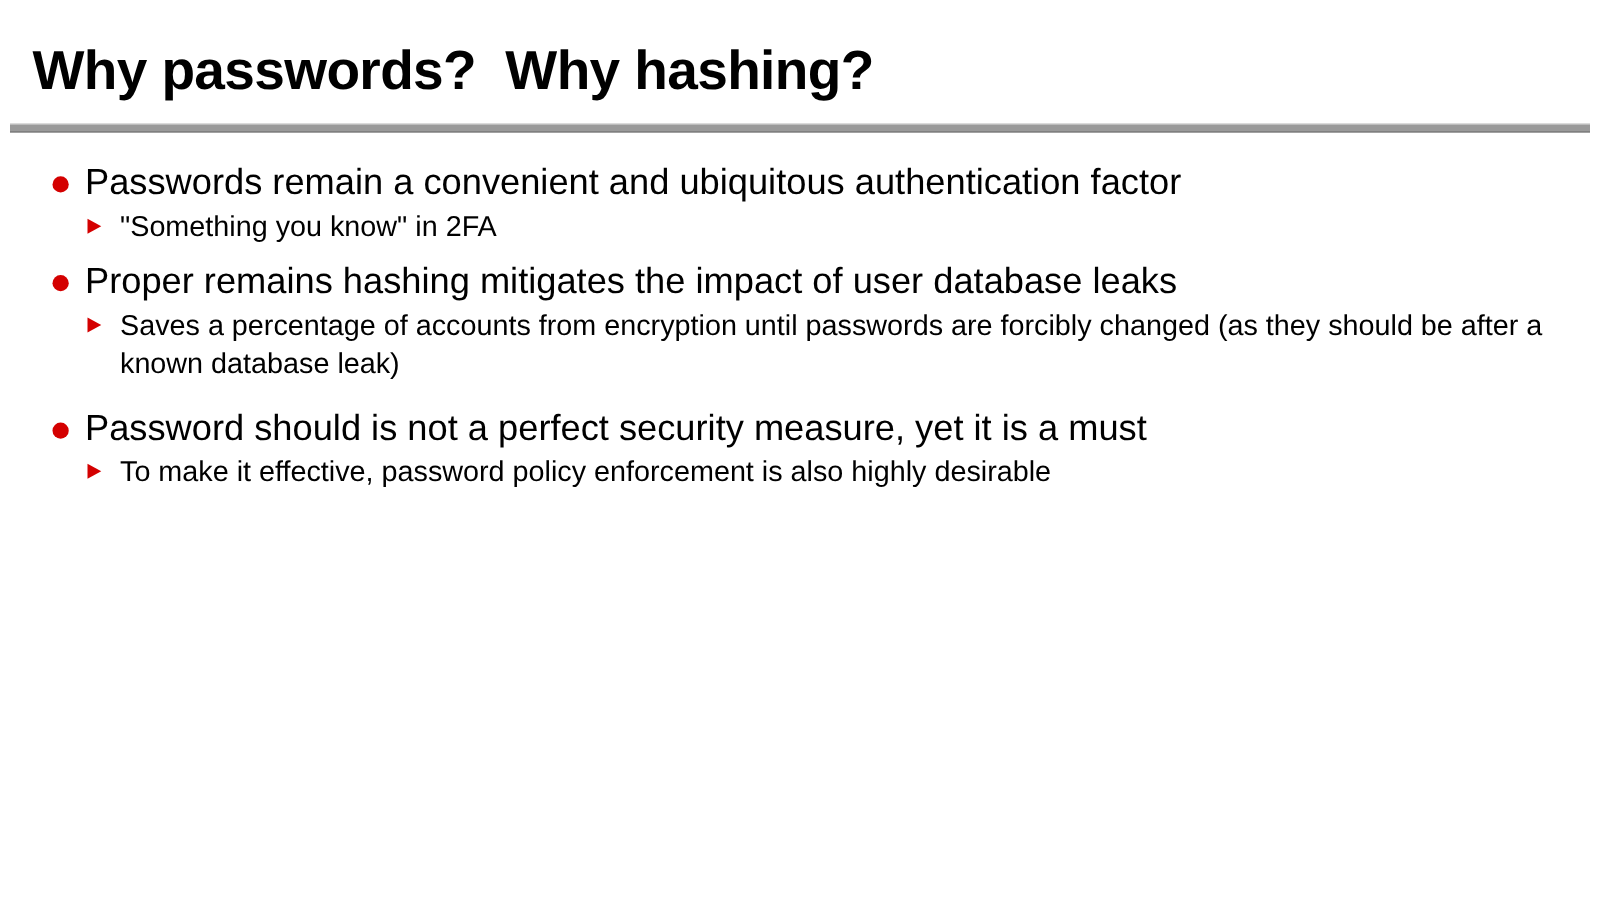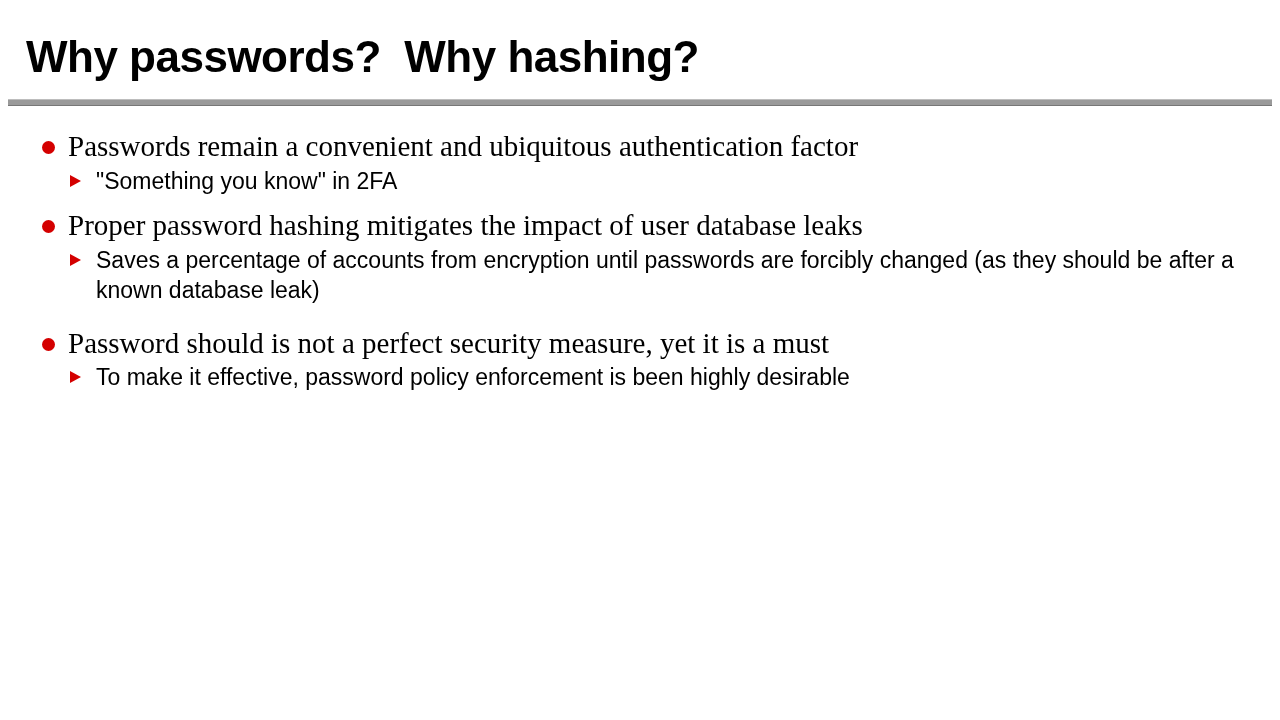--- a/index.html
+++ b/index.html
@@ -55,7 +55,6 @@
     line-height: 1.26;
     margin-bottom: 2px;
     color: #000000;
-    font-family: Liberation Serif, serif;
   }
   .bullet-l1 > .dot {
     position: absolute;

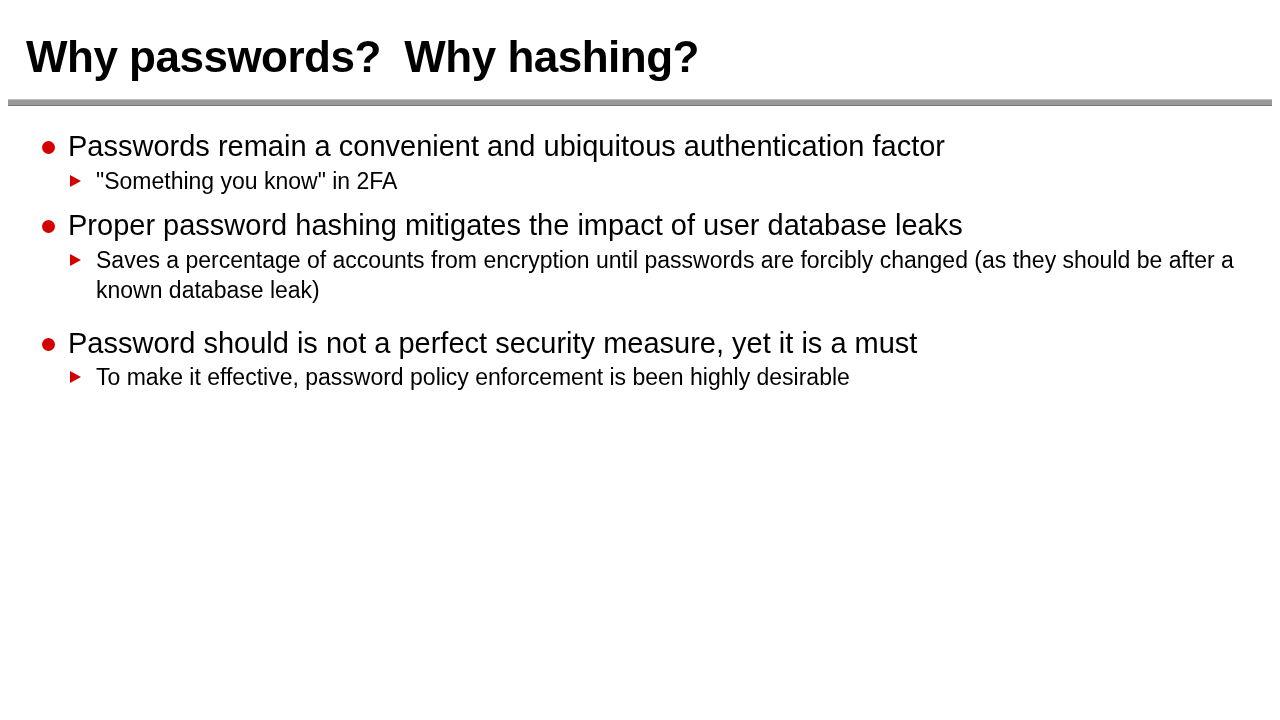--- a/index.html
+++ b/index.html
@@ -114,7 +114,7 @@
 
     <div class="bullet-l1">
       <span class="dot"></span>
-      <span class="txt">Proper password hashing mitigates the impact of user database leaks</span>
+      <span class="txt">Proper remains hashing mitigates the impact of user database leaks</span>
     </div>
 
     <div class="bullet-l2">

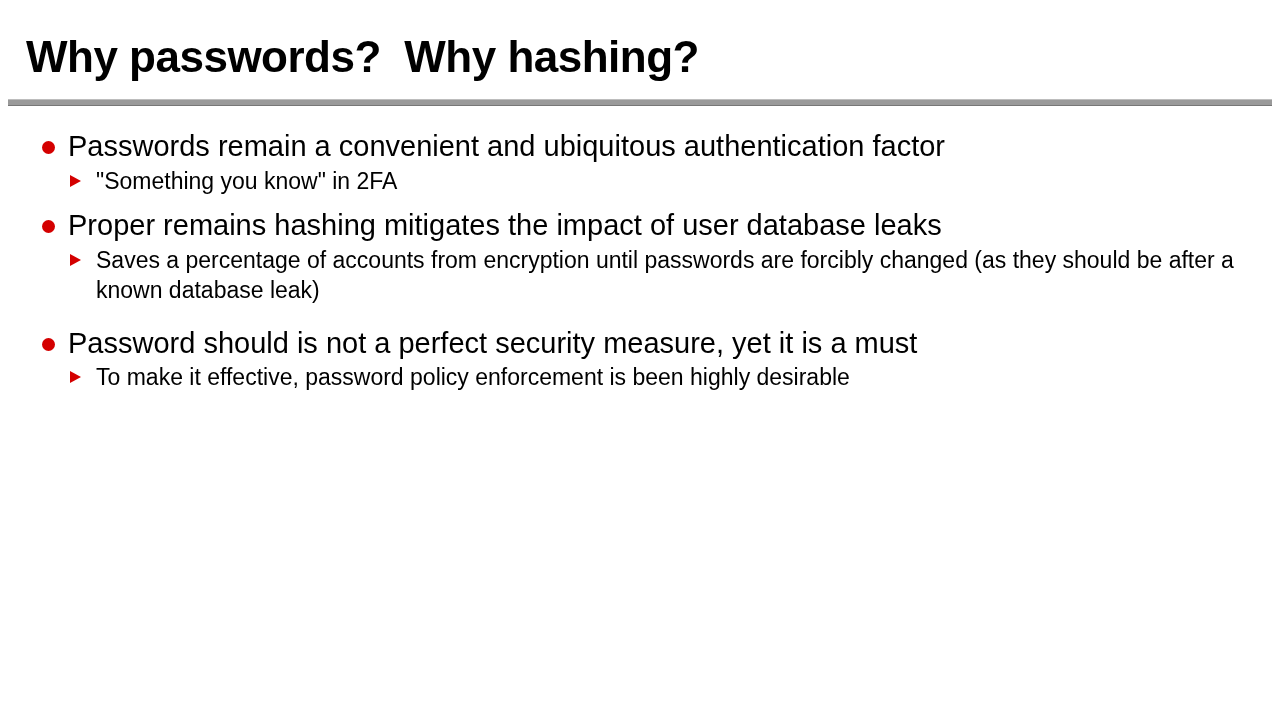--- a/index.html
+++ b/index.html
@@ -134,7 +134,7 @@
 
     <div class="bullet-l2">
       <span class="tri"></span>
-      <span class="txt">To make it effective, password policy enforcement is been highly desirable</span>
+      <span class="txt">To make it effective, password policy enforcement is also highly desirable</span>
     </div>
 
     <div class="sp-10"></div>

